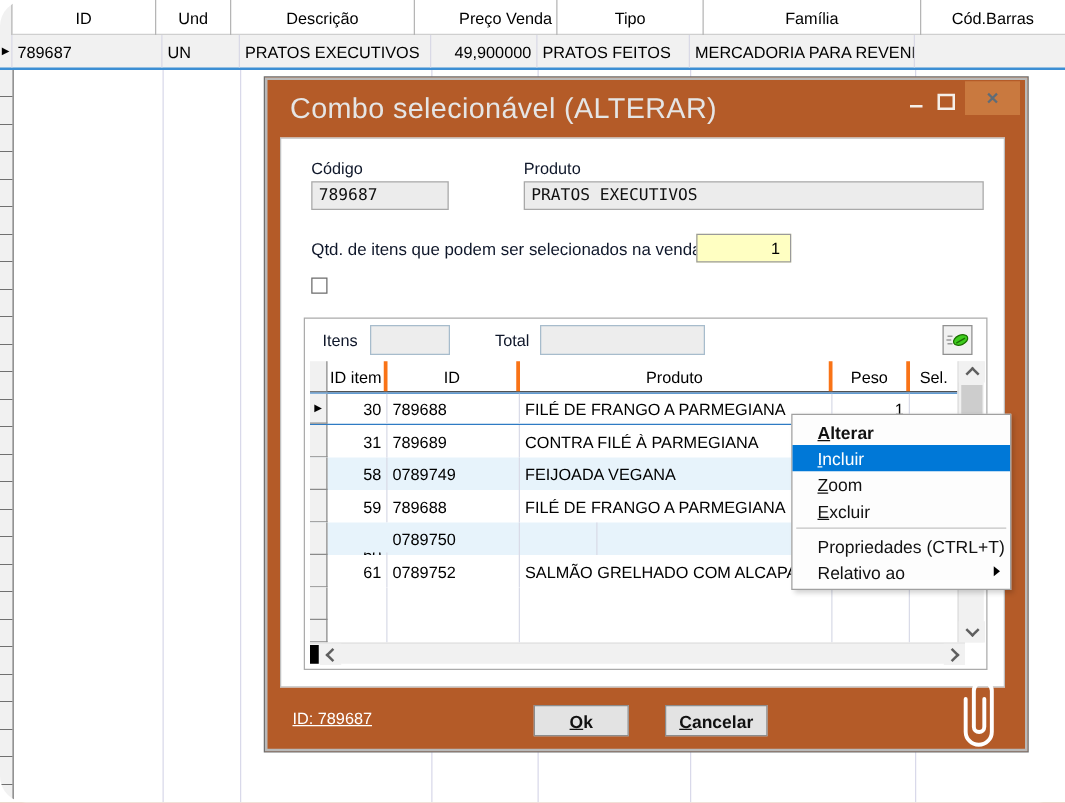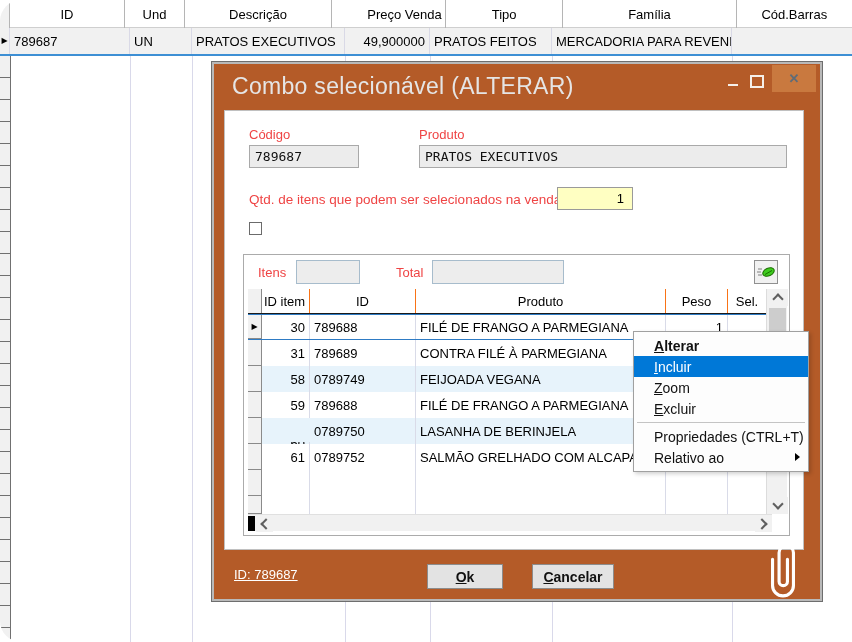--- a/index.html
+++ b/index.html
@@ -26,7 +26,7 @@
   .max-box{width:10px;height:9px;border:2px solid #f5efe9;}
   .close-btn{background:#c9793f;color:#5e6c78;font-size:13px;font-weight:bold;}
   #panel{left:10px;top:46px;width:580px;height:440px;background:#fff;border:1px solid #c0c0c0;}
-  .lbl{font-size:13px;color:#ef4444;white-space:nowrap;}
+  .lbl{font-size:13px;color:#0f172a;white-space:nowrap;}
   .field{background:#ececec;border:1px solid #a9a9a9;font-family:"DejaVu Sans Mono",monospace;
          font-size:13px;display:flex;align-items:center;padding:0 5px;color:#111;}
   .field-yellow{background:#ffffc2;border:1px solid #9a9a9a;font-size:13px;display:flex;

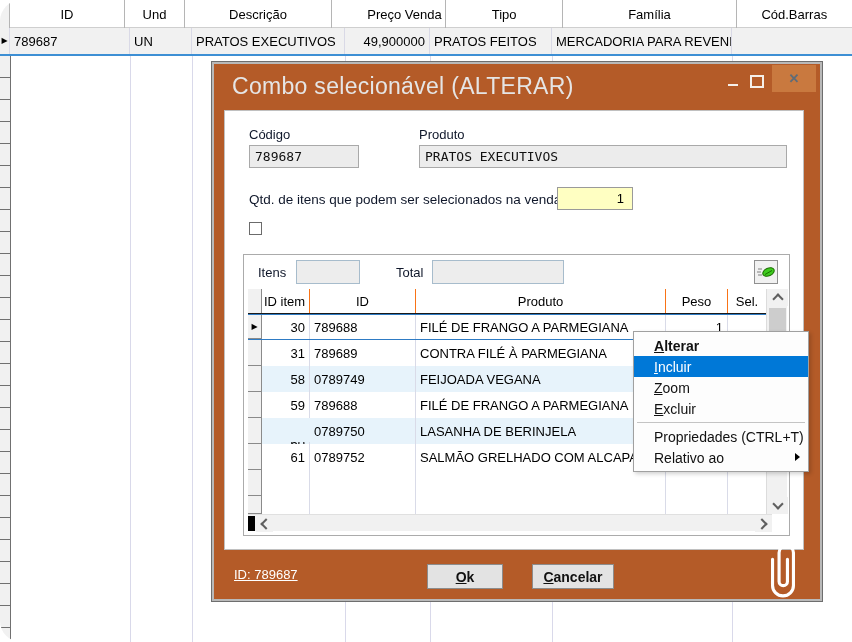--- a/index.html
+++ b/index.html
@@ -37,7 +37,7 @@
   .tool-btn{background:#f1f1f1;border:1px solid #909090;display:flex;align-items:center;justify-content:center;}
   
   .g-header{display:flex;height:25px;border-bottom:1px solid #1a1a1a;background:#fff;}
-  .g-hcell{box-sizing:border-box;border-right:1px solid #f97316;font-size:13px;display:flex;
+  .g-hcell{box-sizing:border-box;border-right:3px solid #f97316;font-size:13px;display:flex;
            align-items:center;justify-content:center;white-space:nowrap;overflow:hidden;}
   .g-row{display:flex;height:26px;background:#fff;}
   .g-row.alt{background:#e7f3fb;}

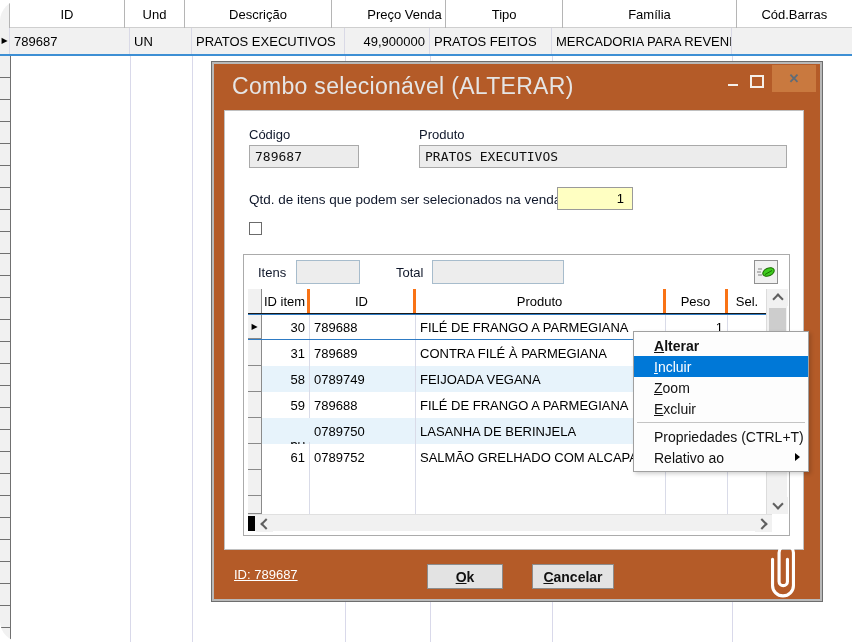--- a/index.html
+++ b/index.html
@@ -206,7 +206,6 @@
           <div class="g-selcell" style="width:14px;"></div>
           <div class="g-cell num" style="width:48px;margin-top:24px;">60</div>
           <div class="g-cell" style="width:106px;">0789750</div>
-          <div class="g-cell" style="width:250px;">LASANHA DE BERINJELA</div>
           <div class="g-cell num" style="width:62px;"></div>
           <div class="g-cell" style="width:38px;border-right:none;"></div>
         </div>

